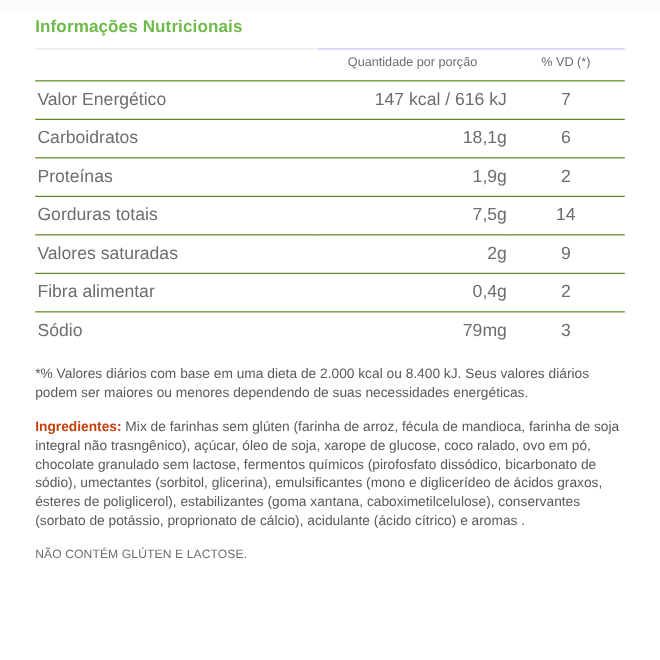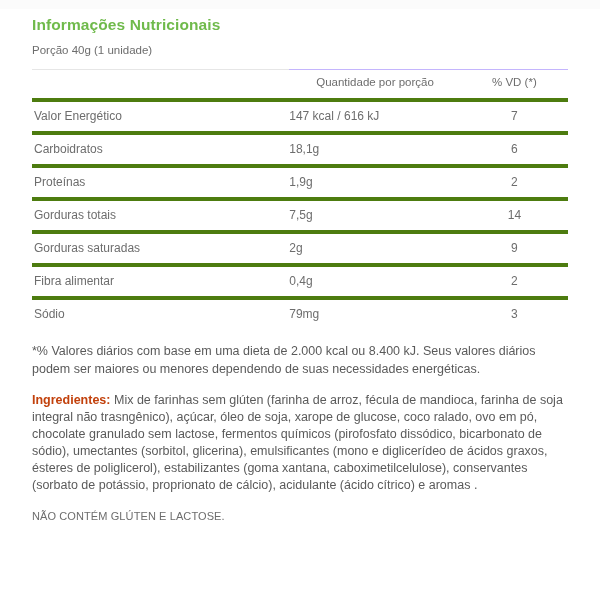--- a/index.html
+++ b/index.html
@@ -130,7 +130,6 @@
 
   <h1 class="title">Informações Nutricionais</h1>
 
-  <p class="portion">Porção 40g (1 unidade)</p>
 
   <table class="nutri-table">
     <colgroup>

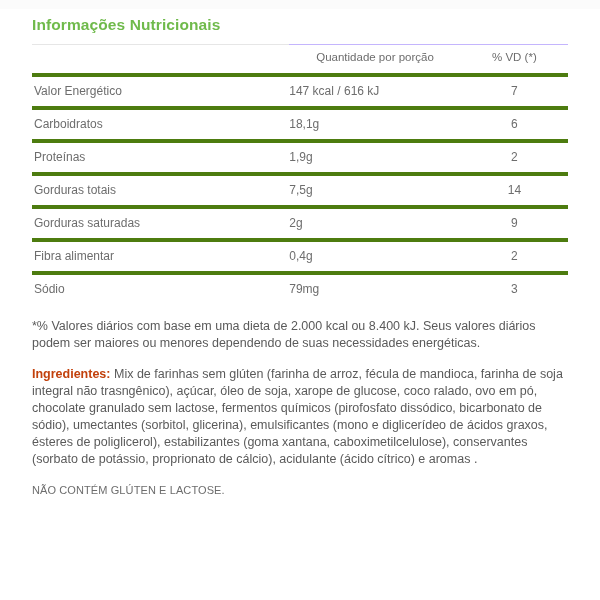--- a/index.html
+++ b/index.html
@@ -76,10 +76,10 @@
   }
 
   .nutri-table tbody td {
-    font-size: 12px;
+    font-size: 16px;
     color: #6d6d6d;
     padding: 7px 0 7px 0;
-    border-top: 4px solid #4d7c0f;
+    border-top: 1px solid #4d7c0f;
     line-height: 1.25;
     height: 13px;
   }

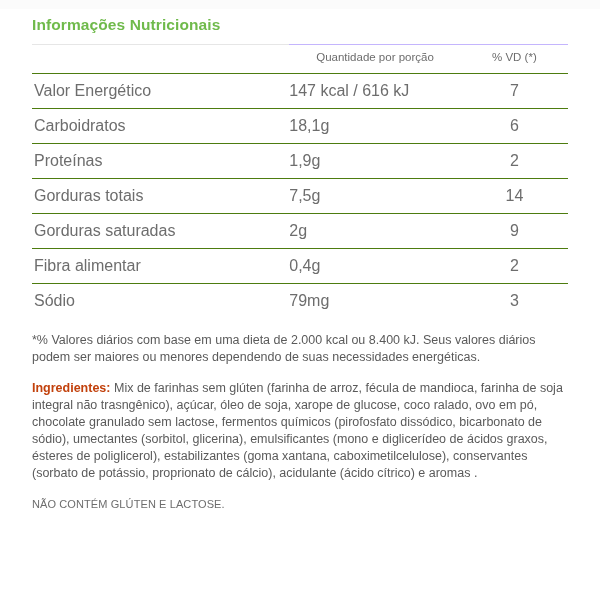--- a/index.html
+++ b/index.html
@@ -84,7 +84,7 @@
     height: 13px;
   }
   .nutri-table tbody td.t-name { text-align: left; padding-left: 2px; }
-  .nutri-table tbody td.t-qty  { text-align: left; }
+  .nutri-table tbody td.t-qty  { text-align: right; }
   .nutri-table tbody td.t-vd   { text-align: center; }
 
   

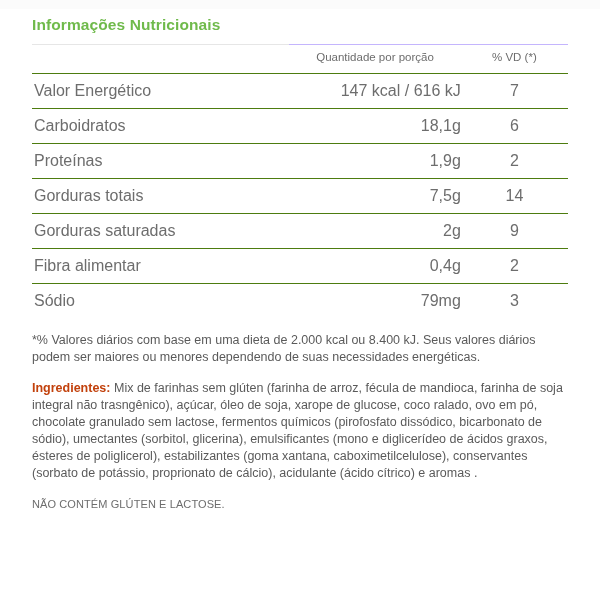--- a/index.html
+++ b/index.html
@@ -171,7 +171,7 @@
       </tr>
 
       <tr>
-        <td class="t-name">Gorduras saturadas</td>
+        <td class="t-name">Valores saturadas</td>
         <td class="t-qty">2g</td>
         <td class="t-vd">9</td>
       </tr>

